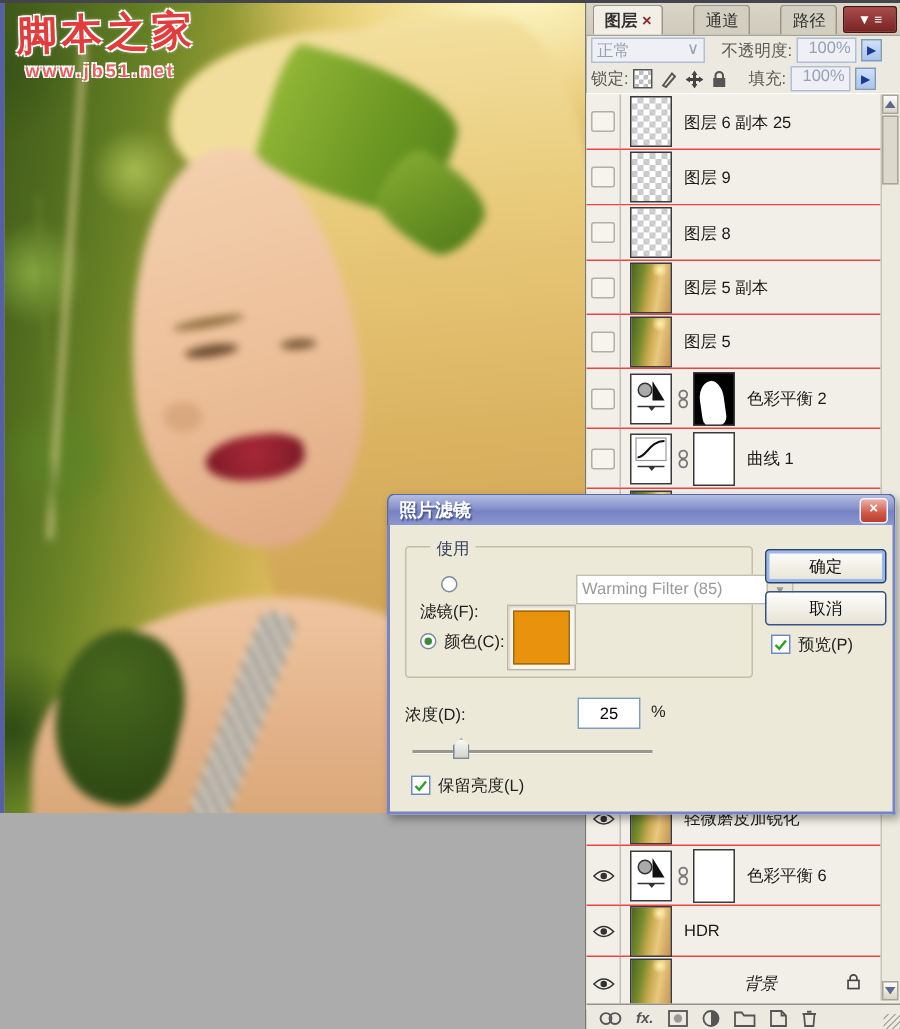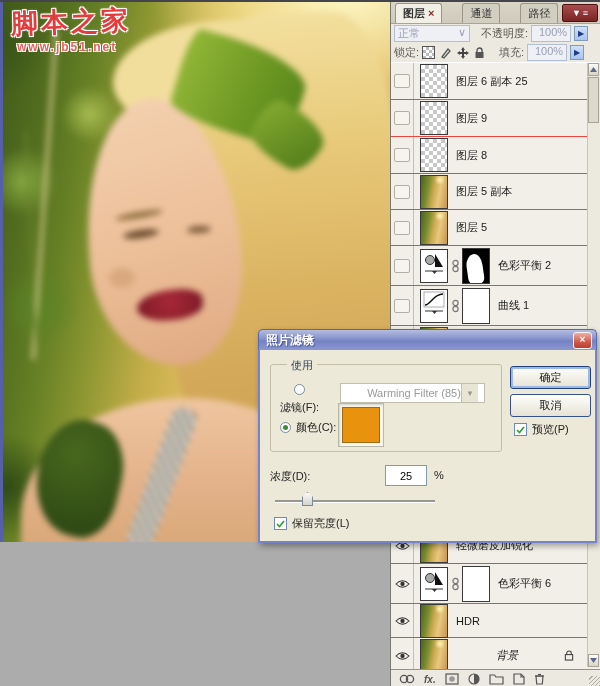--- a/index.html
+++ b/index.html
@@ -136,7 +136,7 @@
   .radio.sel:after{content:"";position:absolute;left:2px;top:2px;width:5px;height:5px;border-radius:50%;background:#3a8a3a;}
   .frow{position:absolute;display:flex;align-items:center;gap:5px;}
   .combo{width:145px;height:20px;background:#fff;border:1px solid #c0bfae;display:flex;align-items:center;
-    box-sizing:border-box;color:#9a9a9a;font-size:11px;padding-left:20px;justify-content:center;}
+    box-sizing:border-box;color:#9a9a9a;font-size:11px;padding-left:3px;justify-content:space-between;margin-left:44px;}
   .combo-arrow{width:16px;height:18px;background:#e8e5d4;border-left:1px solid #c0bfae;color:#9a9a90;font-size:8px;
     display:flex;align-items:center;justify-content:center;}
   .swatch-well{width:44px;height:42px;background:#f8f6ee;border:1px solid #bab8a6;box-shadow:inset 1px 1px 2px rgba(0,0,0,.15);

